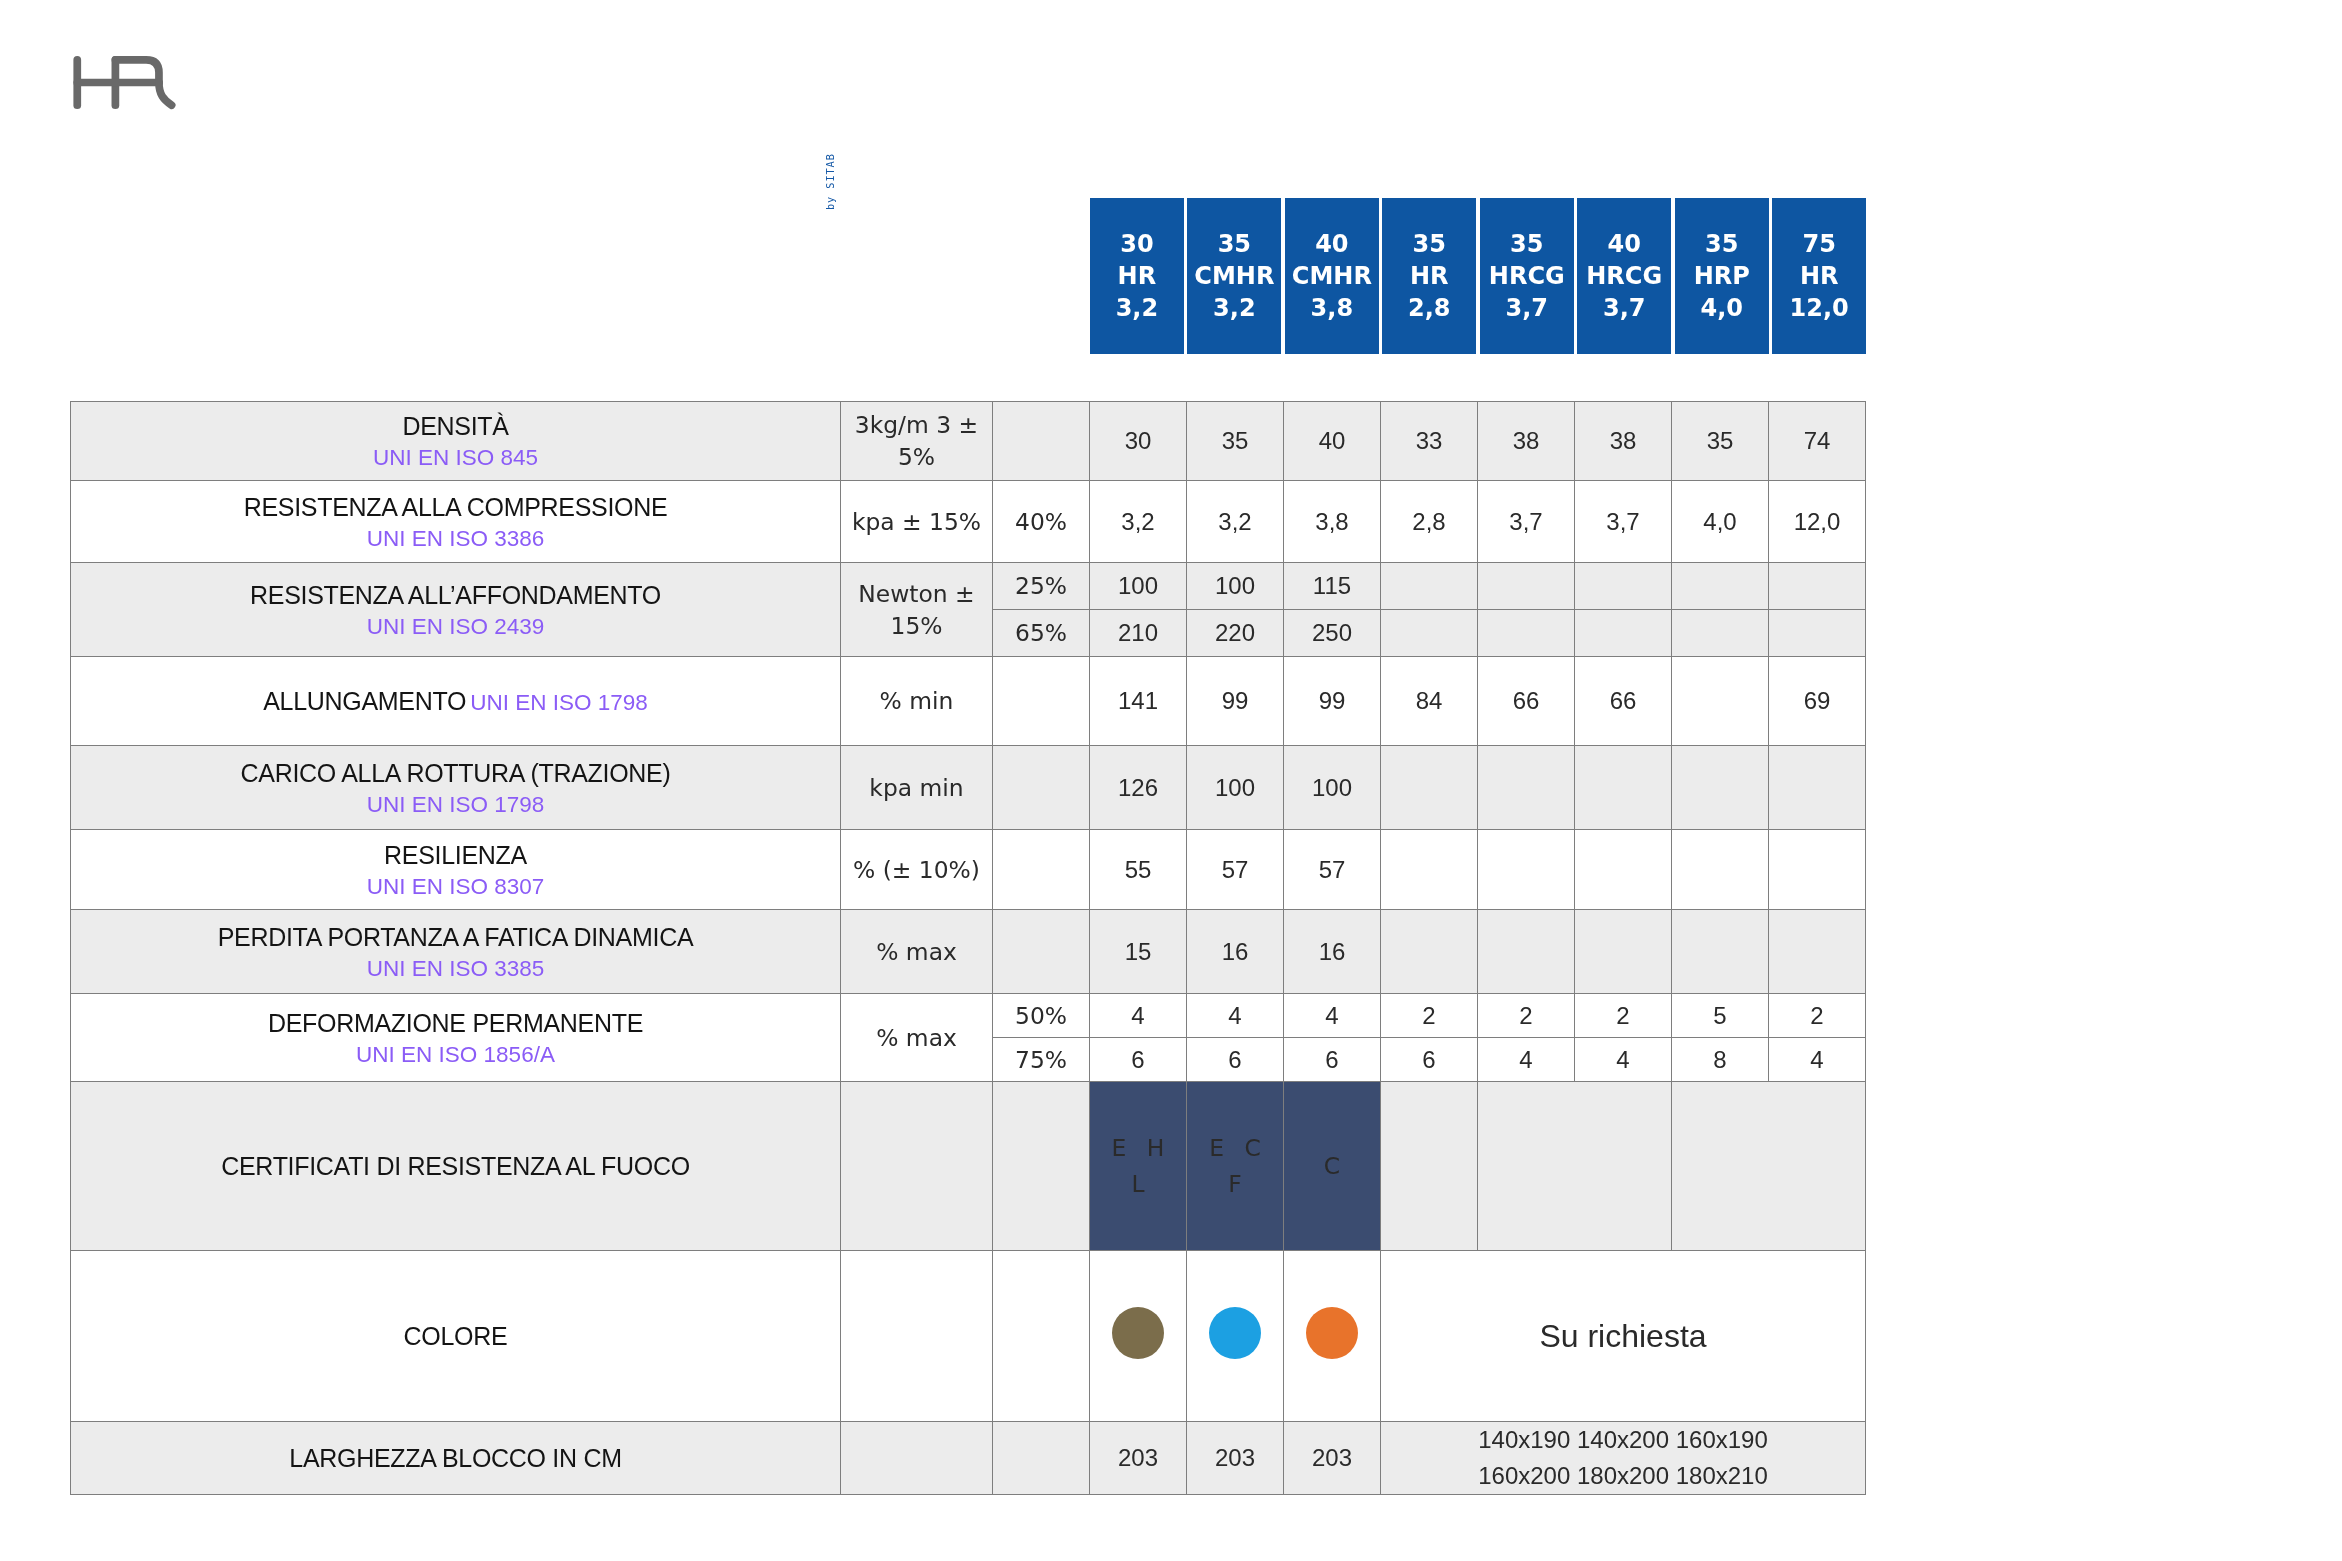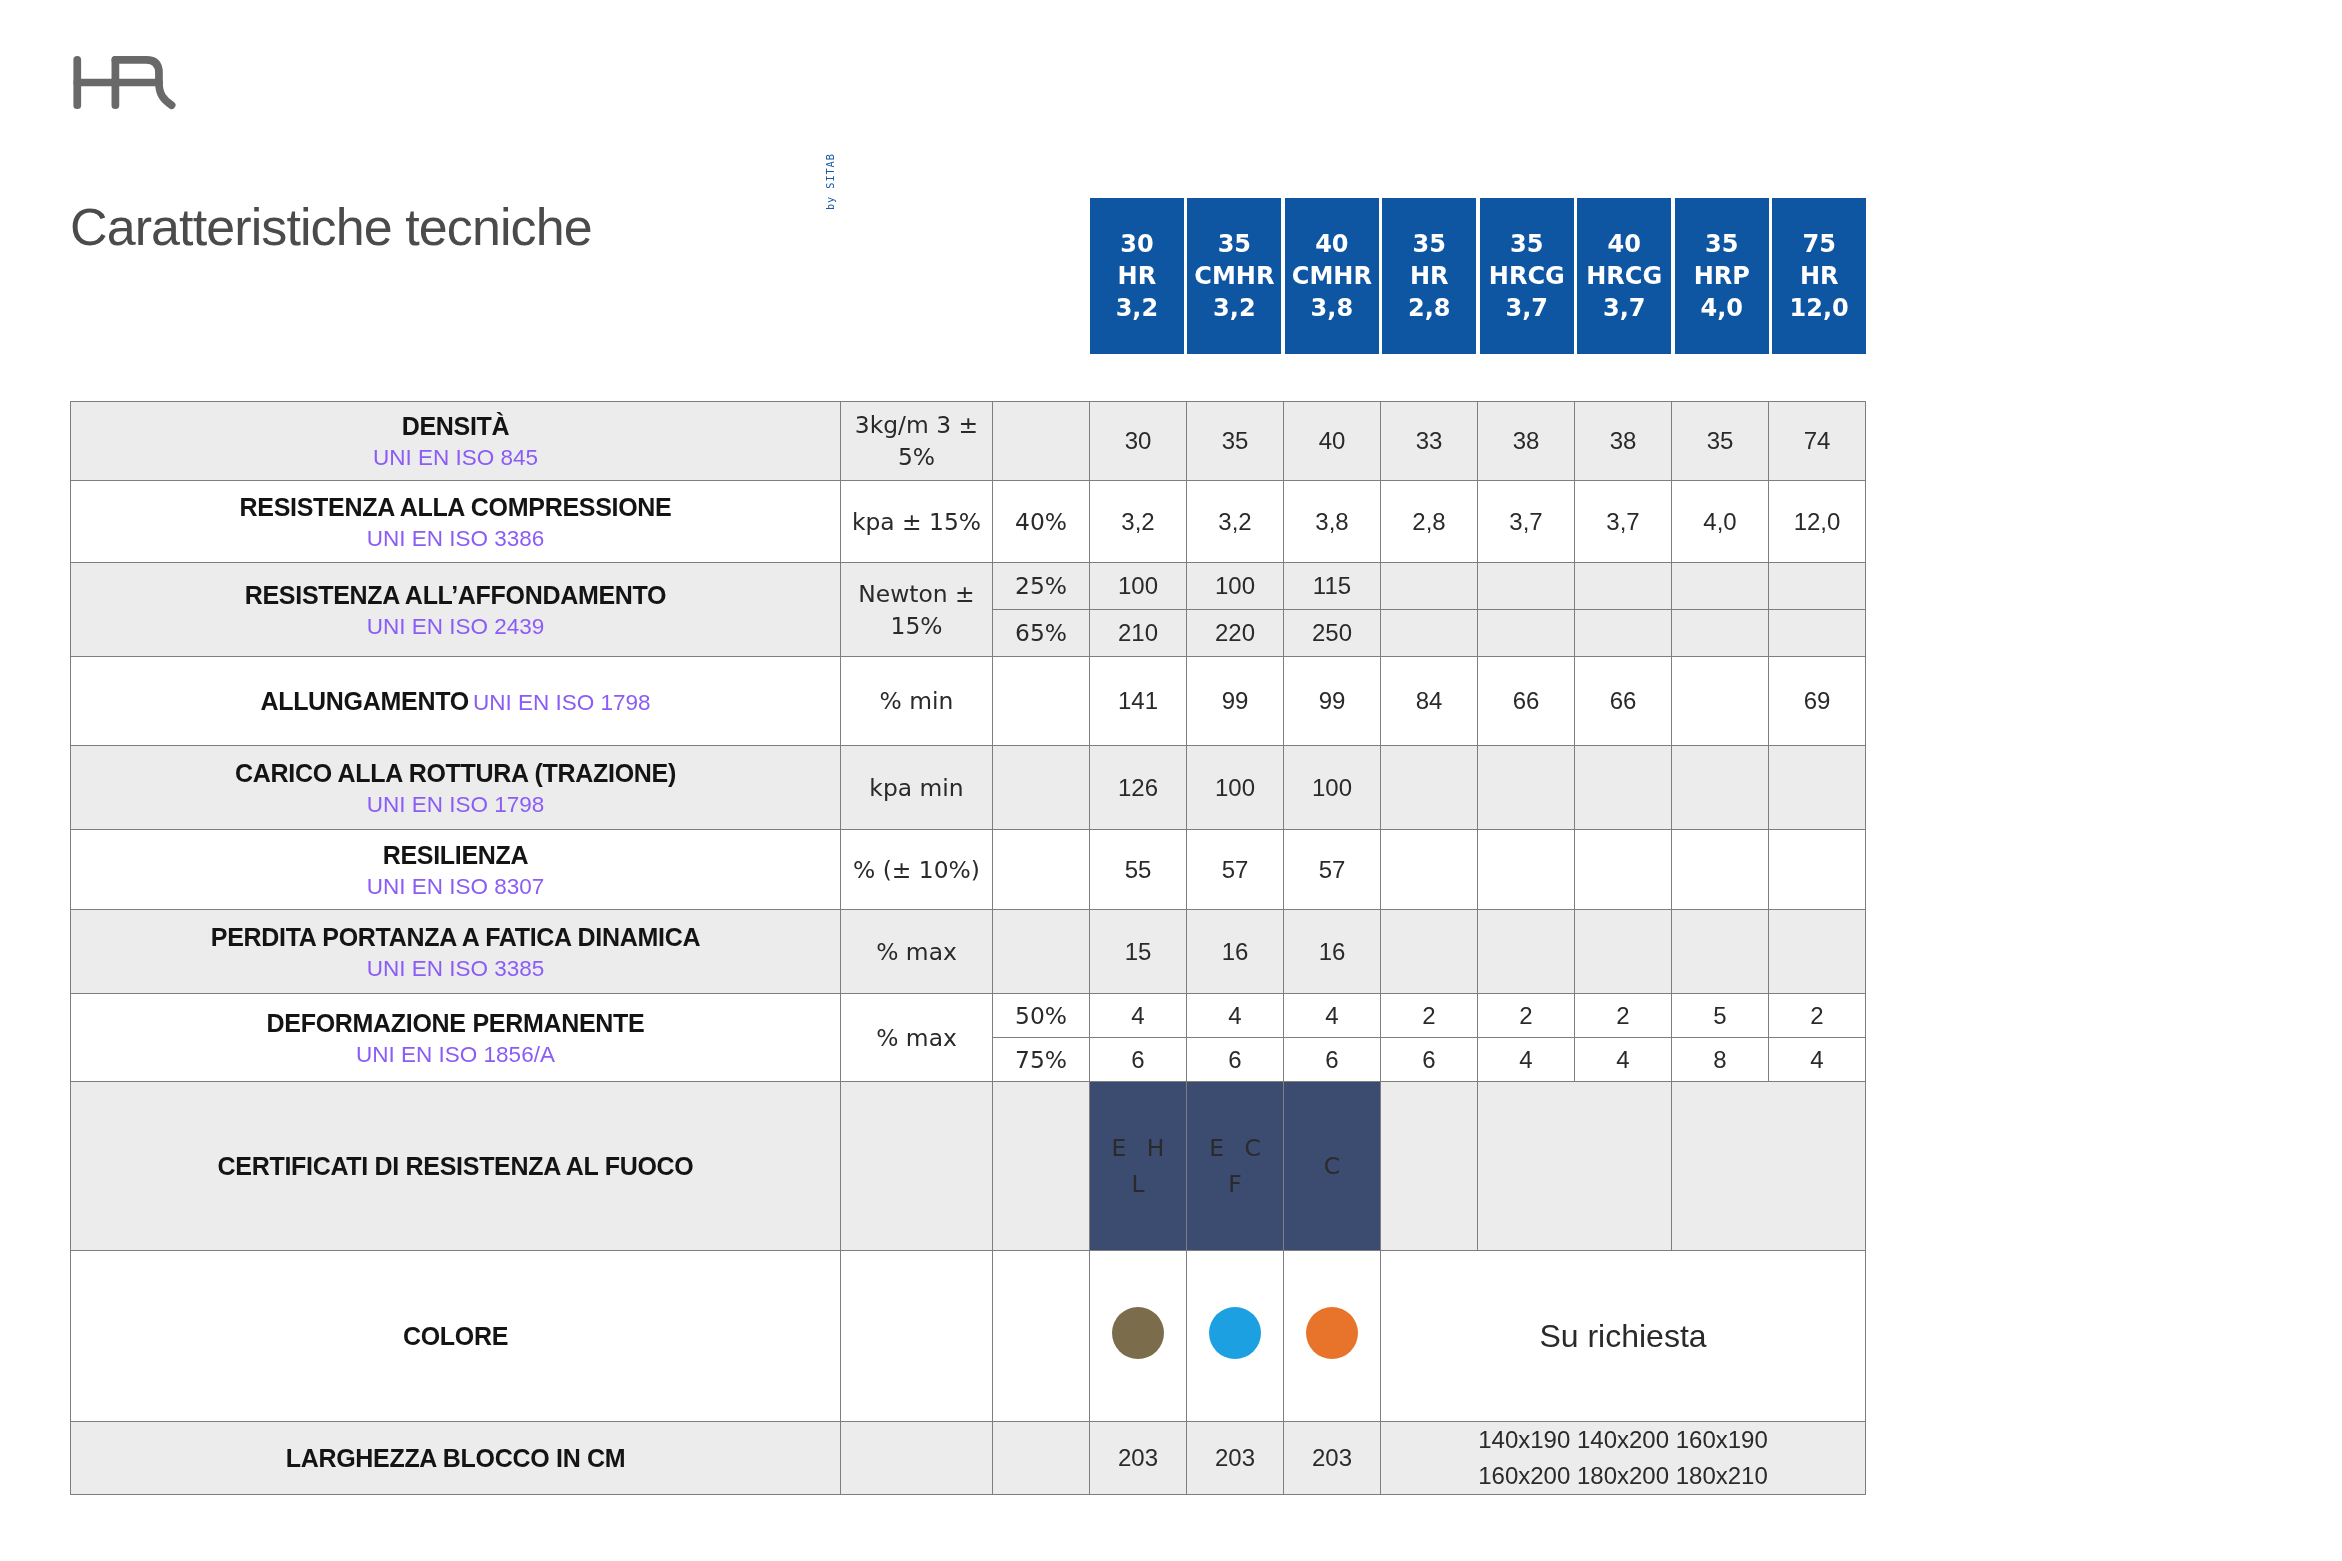--- a/index.html
+++ b/index.html
@@ -68,7 +68,6 @@
     </svg>
   </div>
 
-  <div class="page-title">Caratteristiche tecniche</div>
 
   <div class="by-sitab">by SITAB</div>
 

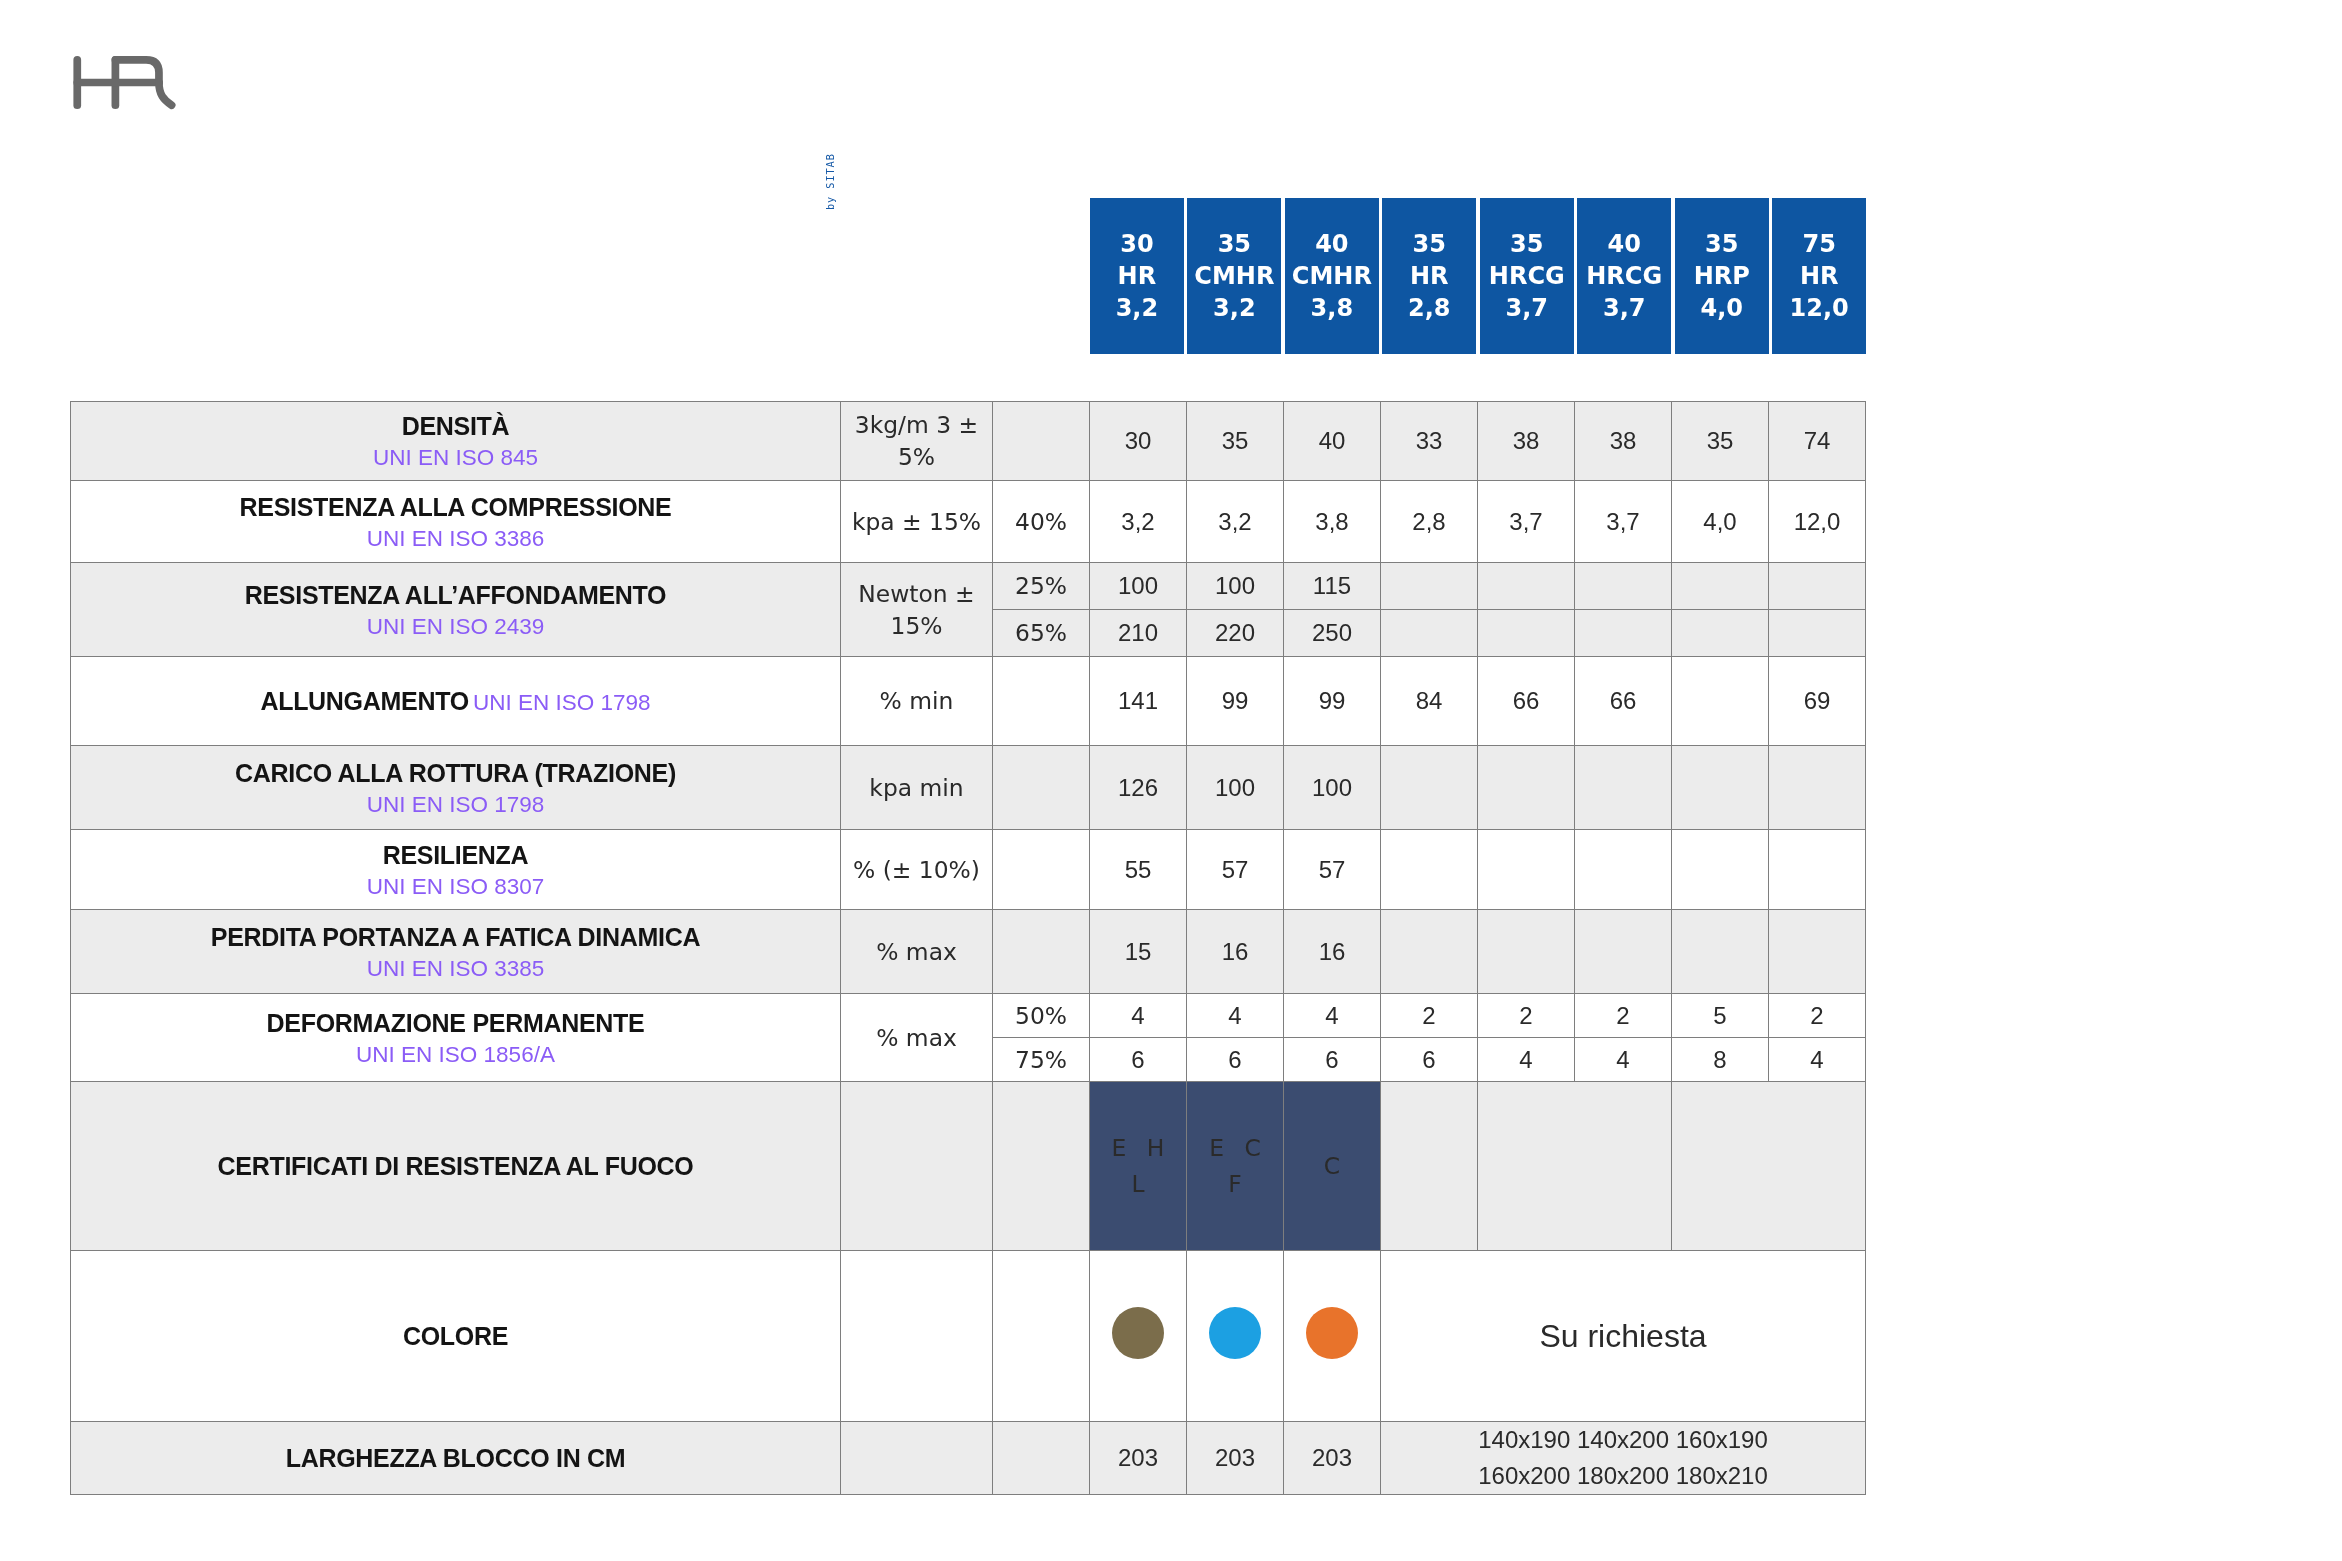--- a/index.html
+++ b/index.html
@@ -34,7 +34,7 @@
   tr.wht td{background:#ffffff;}
 
   td.lab{text-align:left;padding:5.6px 9.4px 5.6px 20.6px;}
-  .lbl{font-weight:bold;font-size:25px;color:#141414;letter-spacing:-0.3px;line-height:34px;}
+  .lbl{font-weight:normal;font-size:25px;color:#141414;letter-spacing:-0.3px;line-height:34px;}
   .norm{font-weight:normal;font-size:22.5px;color:#8b5cf6;line-height:30px;}
   td.unit{font-family:"DejaVu Sans",sans-serif;font-size:23.4px;color:#3a3a3a;
           padding:1.9px 5.6px;line-height:32px;}

